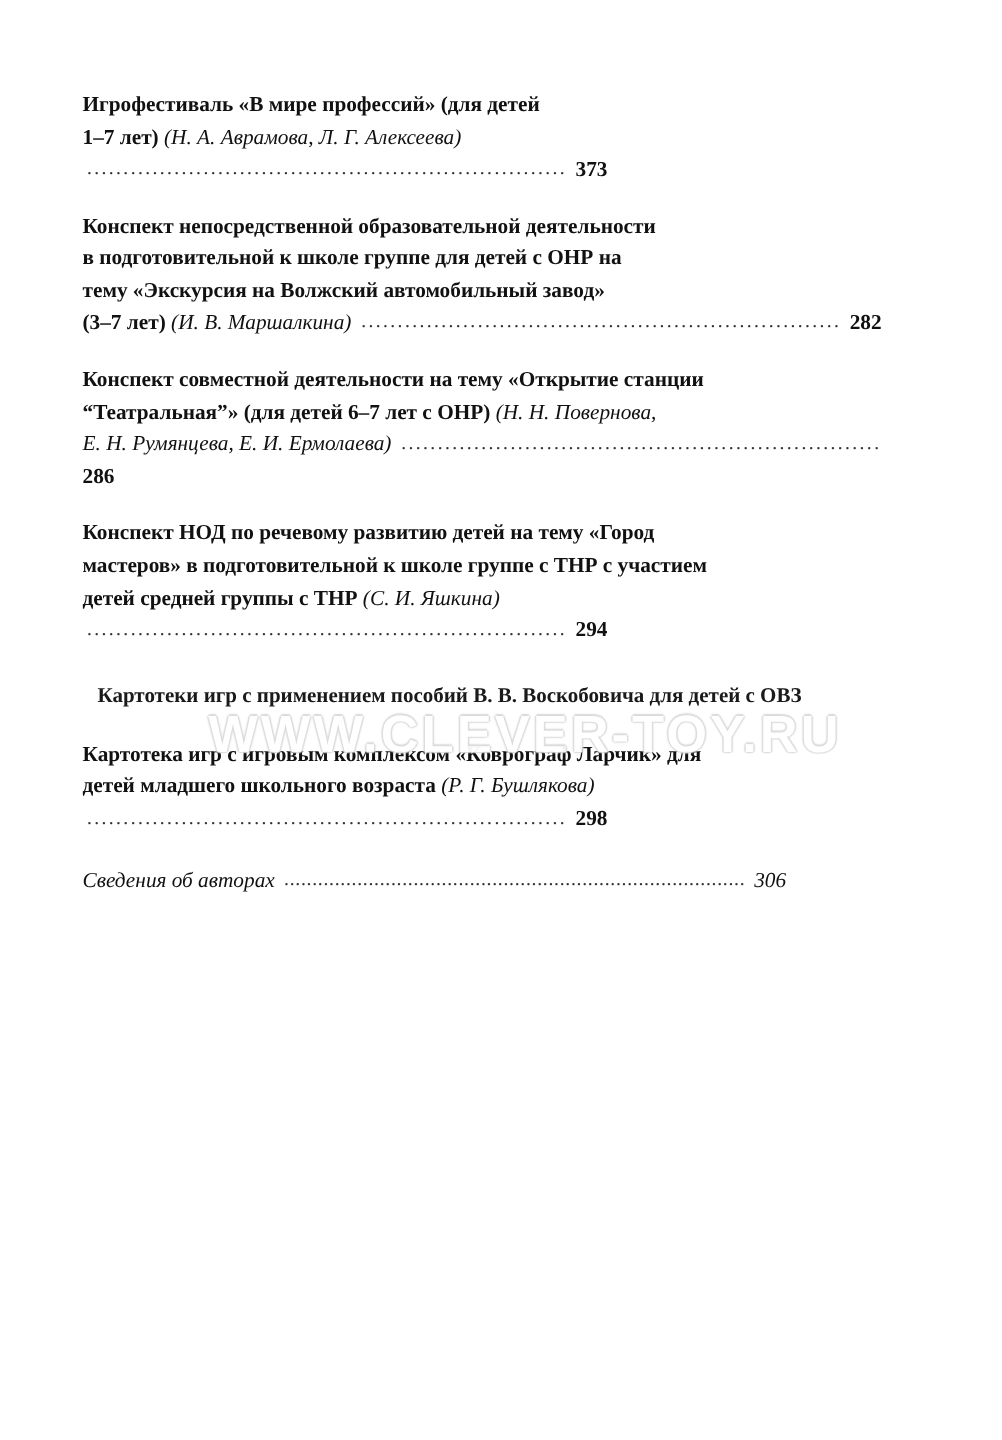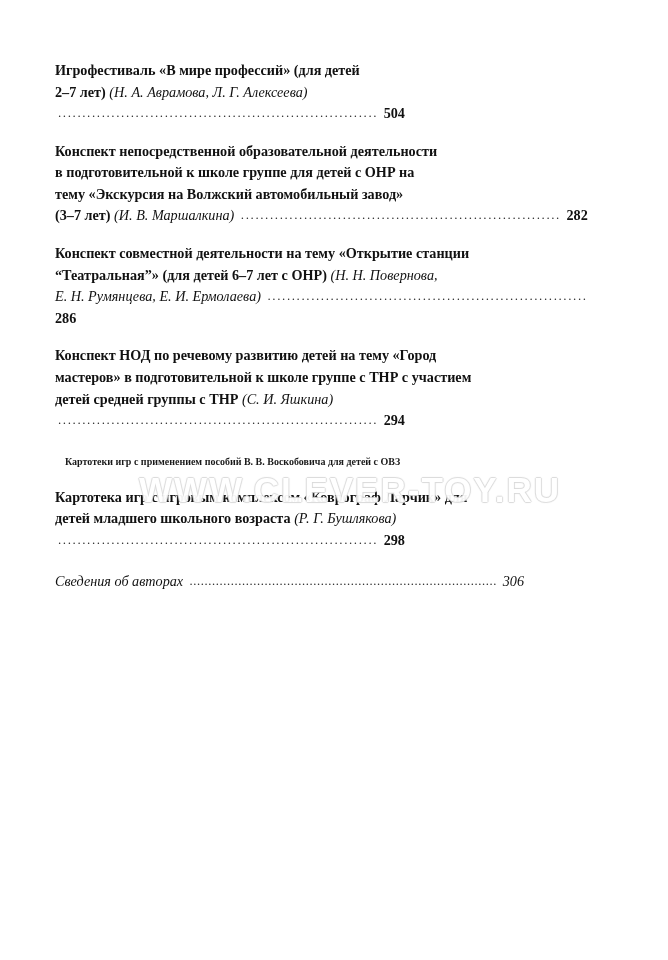--- a/index.html
+++ b/index.html
@@ -123,7 +123,7 @@
     <div class="entry">
       <span class="line ttl">Игрофестиваль «В мире профессий» (для детей</span>
       <span class="line last-line">
-        <span class="txt ttl">2–7 лет)</span>
+        <span class="txt ttl">1–7 лет)</span>
         <span class="txt auth"> (Н. А. Аврамова, Л. Г. Алексеева)</span>
         <span class="leader">..................................................................</span>
         <span class="pagenum">504</span>

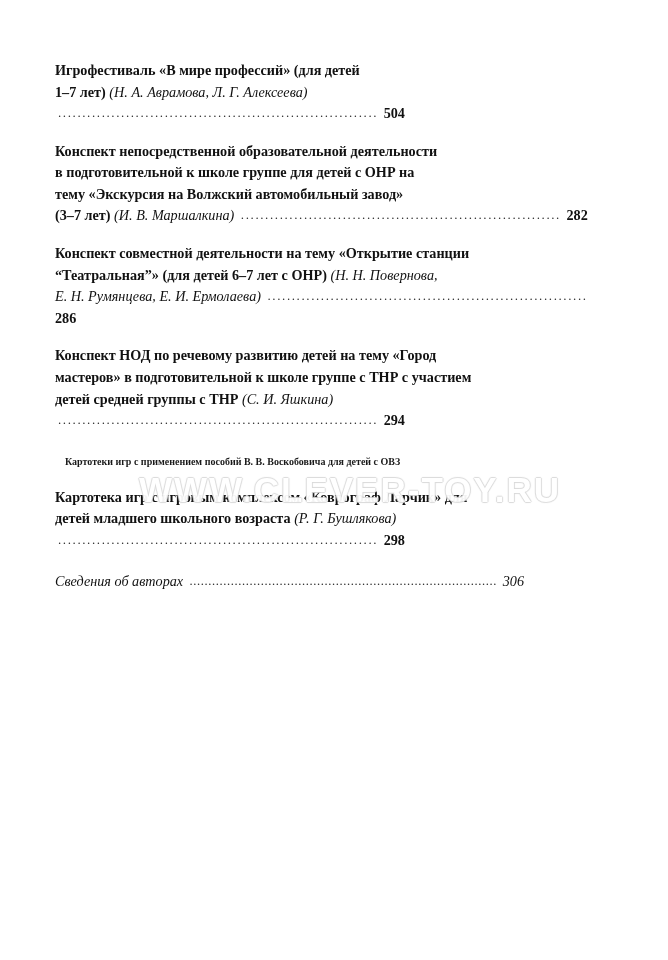--- a/index.html
+++ b/index.html
@@ -126,7 +126,7 @@
         <span class="txt ttl">1–7 лет)</span>
         <span class="txt auth"> (Н. А. Аврамова, Л. Г. Алексеева)</span>
         <span class="leader">..................................................................</span>
-        <span class="pagenum">504</span>
+        <span class="pagenum">373</span>
       </span>
     </div>
 

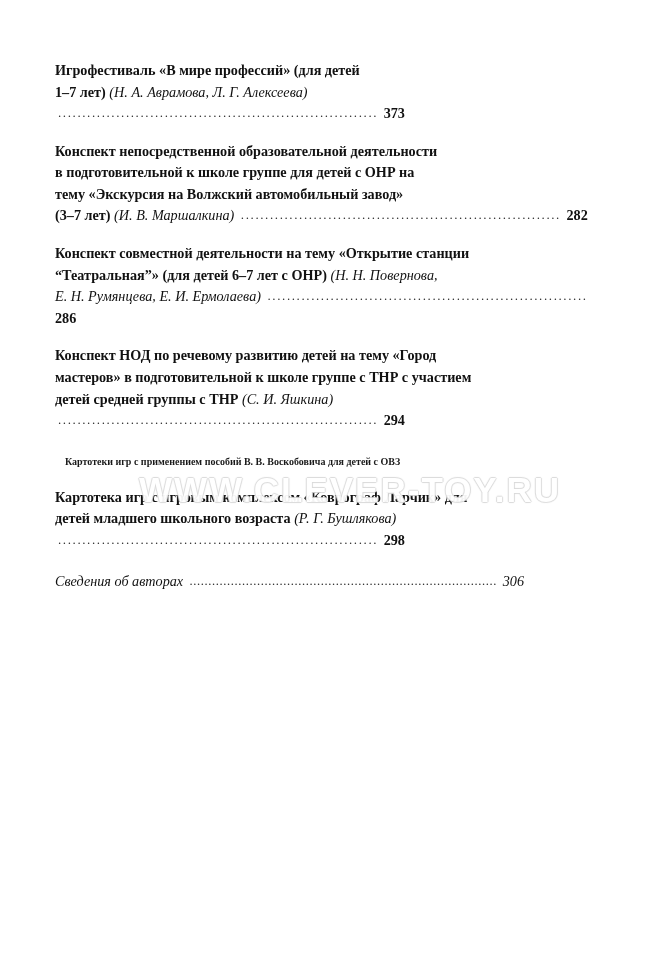--- a/index.html
+++ b/index.html
@@ -76,7 +76,7 @@
   }
   .section-head {
     font-weight: bold;
-    font-size: 10px;
+    font-size: 14px;
     margin: 22px 0 18px 10px;
     line-height: 1.5;
   }

